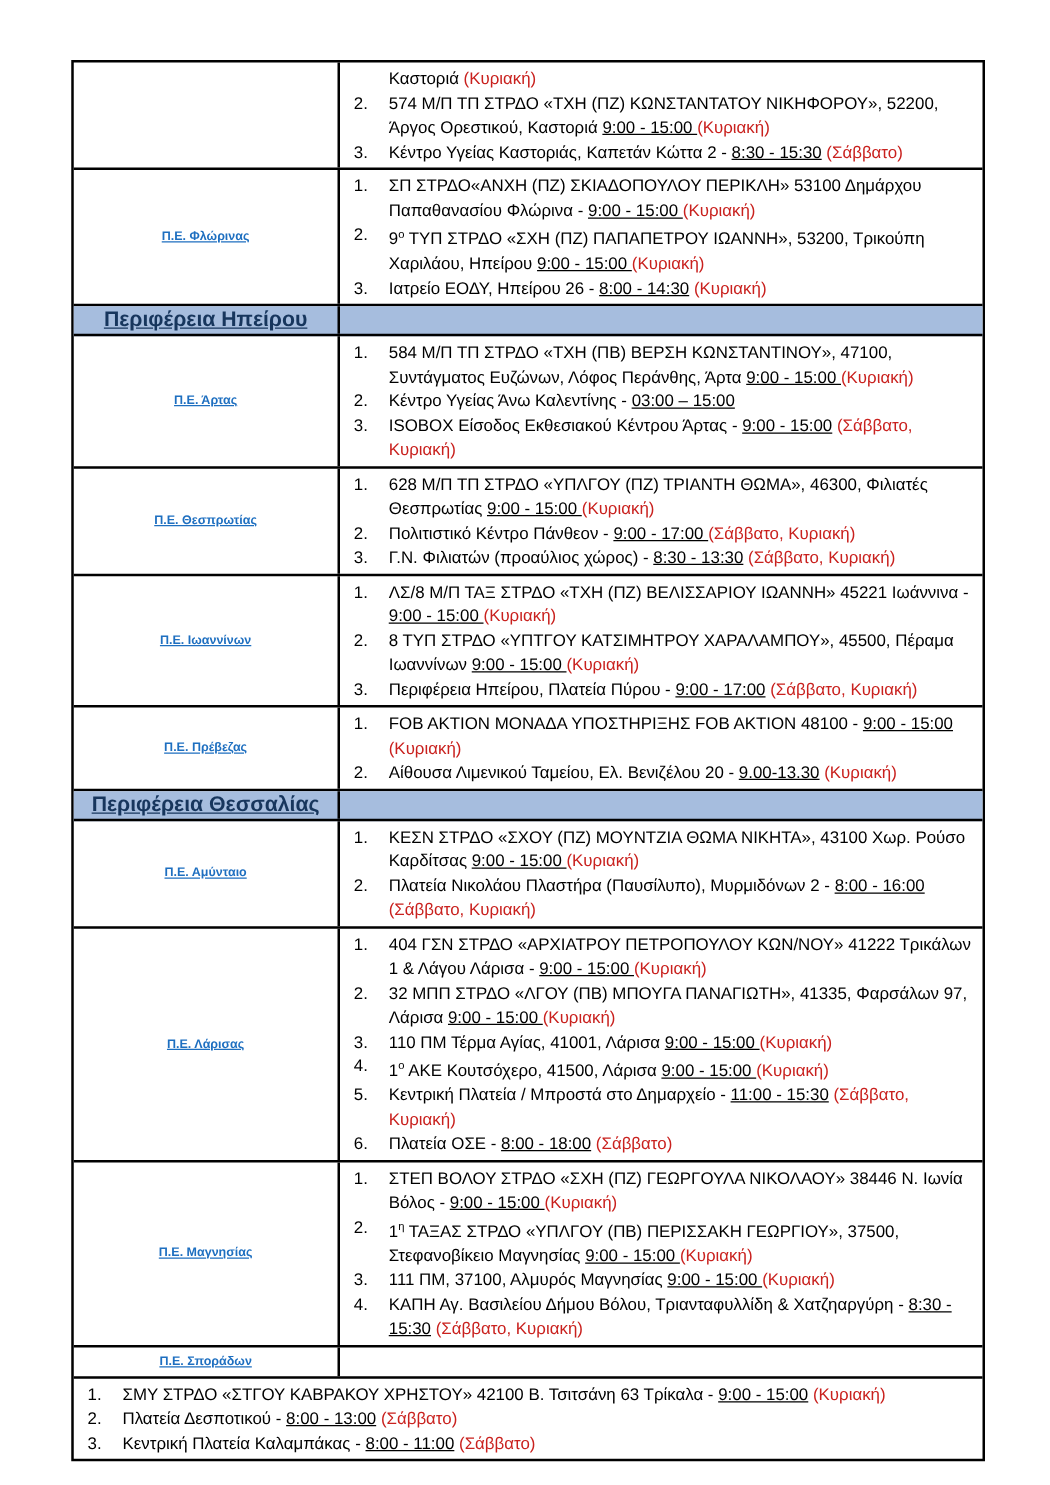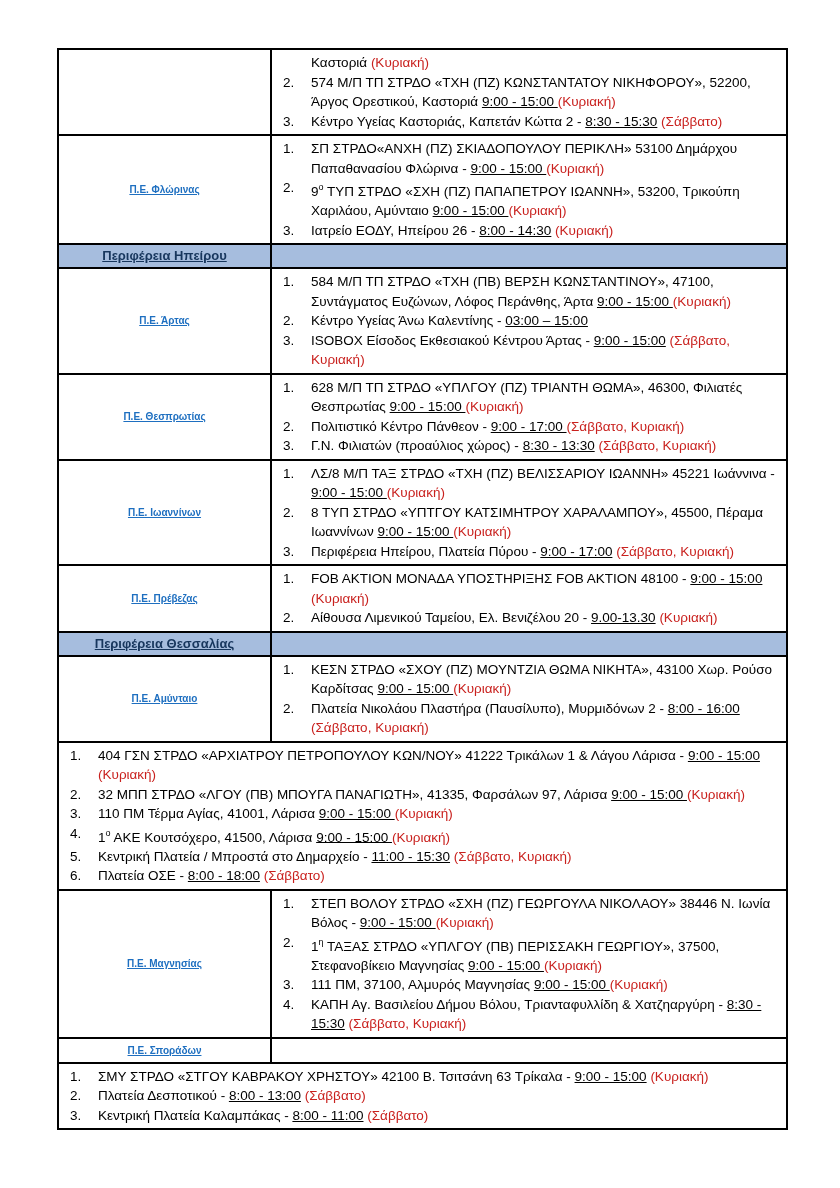--- a/index.html
+++ b/index.html
@@ -110,7 +110,7 @@
           </div>
           <div class="item">
             <span class="item-num">2.</span>
-            <span class="item-text"><span class="seg ">9</span><span class="seg sup">ο</span><span class="seg "> ΤΥΠ ΣΤΡΔΟ «ΣΧΗ (ΠΖ) ΠΑΠΑΠΕΤΡΟΥ ΙΩΑΝΝΗ», 53200, Τρικούπη Χαριλάου, Αμύνταιο </span><span class="seg time">9:00 - 15:00 </span><span class="seg day">(Κυριακή)</span></span>
+            <span class="item-text"><span class="seg ">9</span><span class="seg sup">ο</span><span class="seg "> ΤΥΠ ΣΤΡΔΟ «ΣΧΗ (ΠΖ) ΠΑΠΑΠΕΤΡΟΥ ΙΩΑΝΝΗ», 53200, Τρικούπη Χαριλάου, Ηπείρου </span><span class="seg time">9:00 - 15:00 </span><span class="seg day">(Κυριακή)</span></span>
           </div>
           <div class="item">
             <span class="item-num">3.</span>

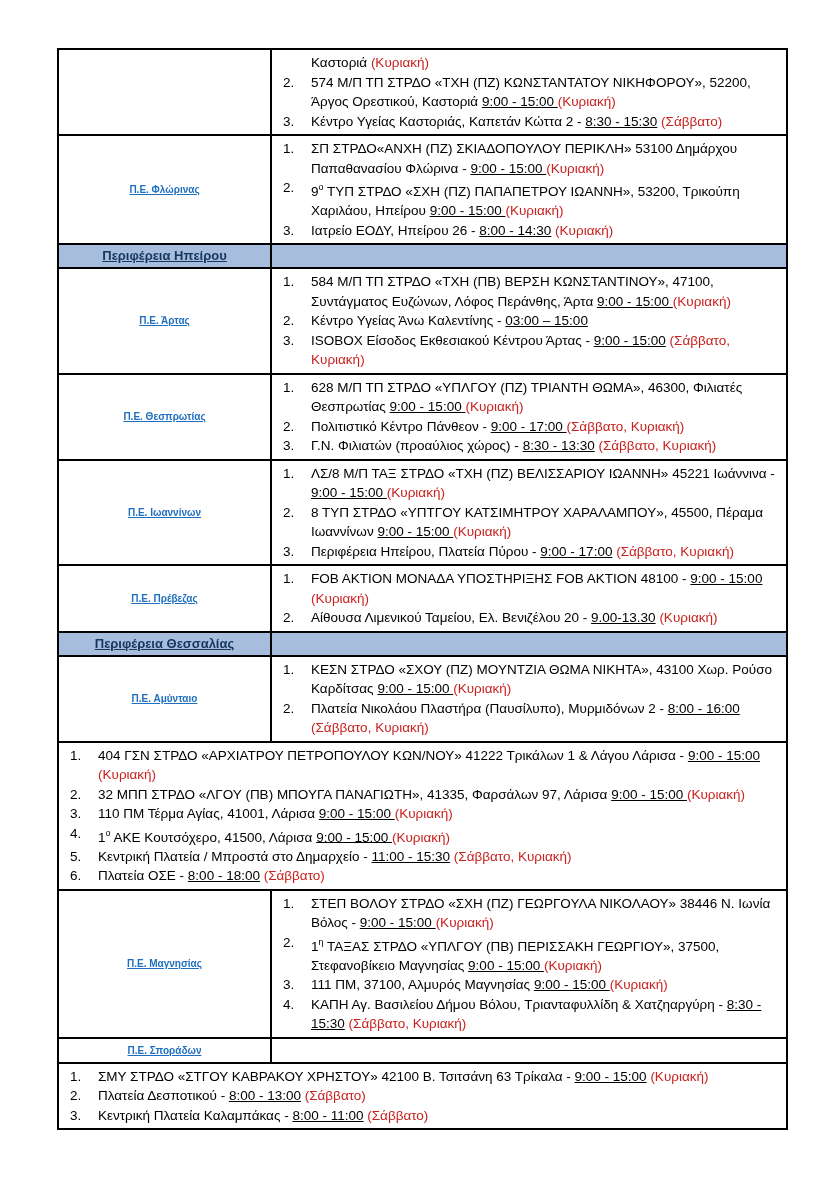--- a/index.html
+++ b/index.html
@@ -53,7 +53,7 @@
   .section-label{
     color:#17365D;
     font-weight:bold;
-    font-size:13px;
+    font-size:17px;
     text-decoration:underline;
     line-height:18px;
     cursor:pointer;

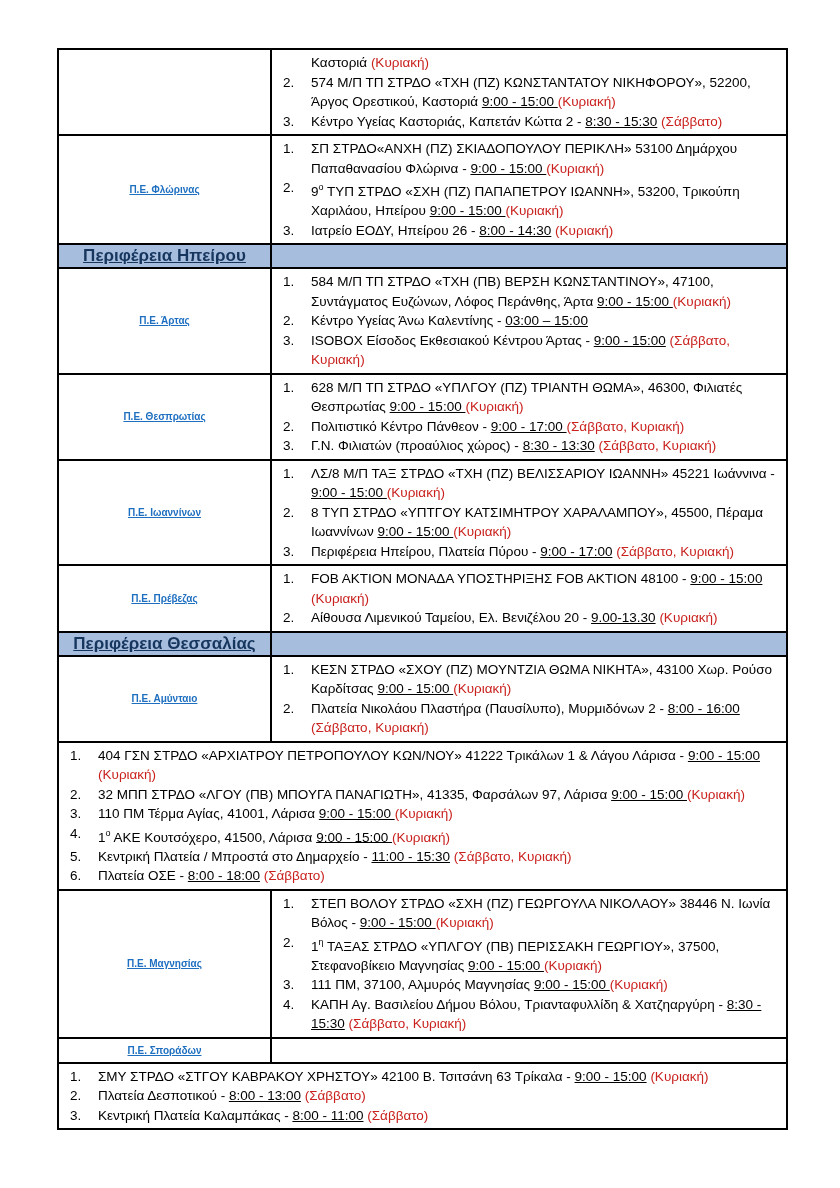--- a/index.html
+++ b/index.html
@@ -218,6 +218,9 @@
         </div>
       </div>
       <div class="row">
+        <div class="cell-left">
+          <span class="region-link">Π.Ε. Λάρισας</span>
+        </div>
         <div class="cell-right">
           <div class="item">
             <span class="item-num">1.</span>

